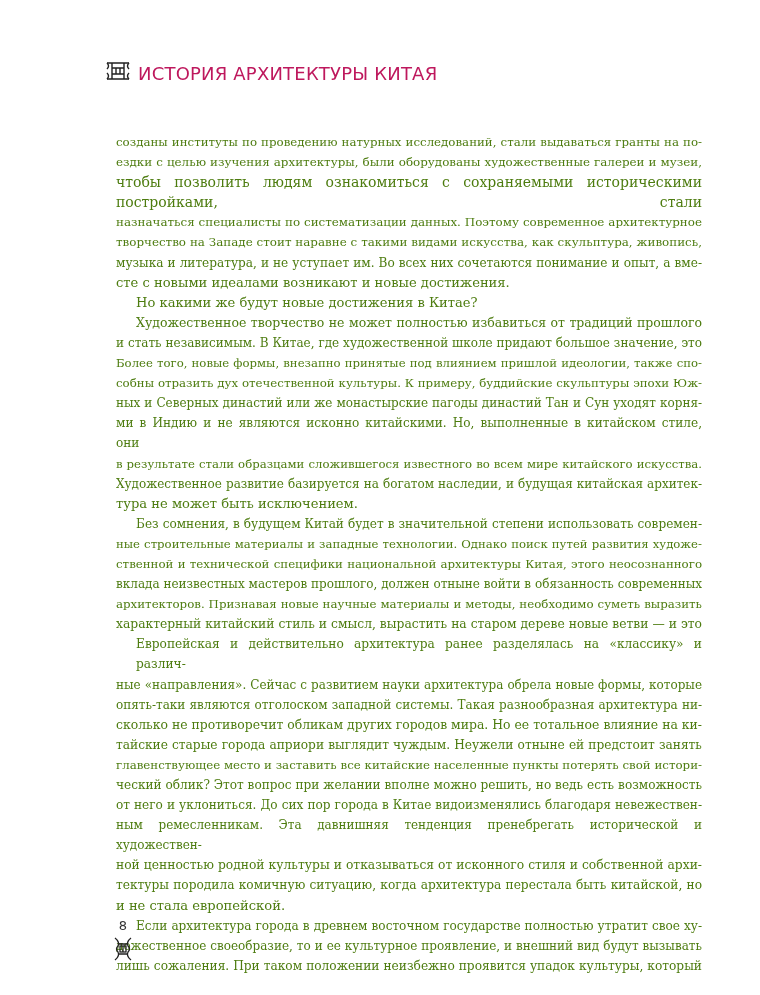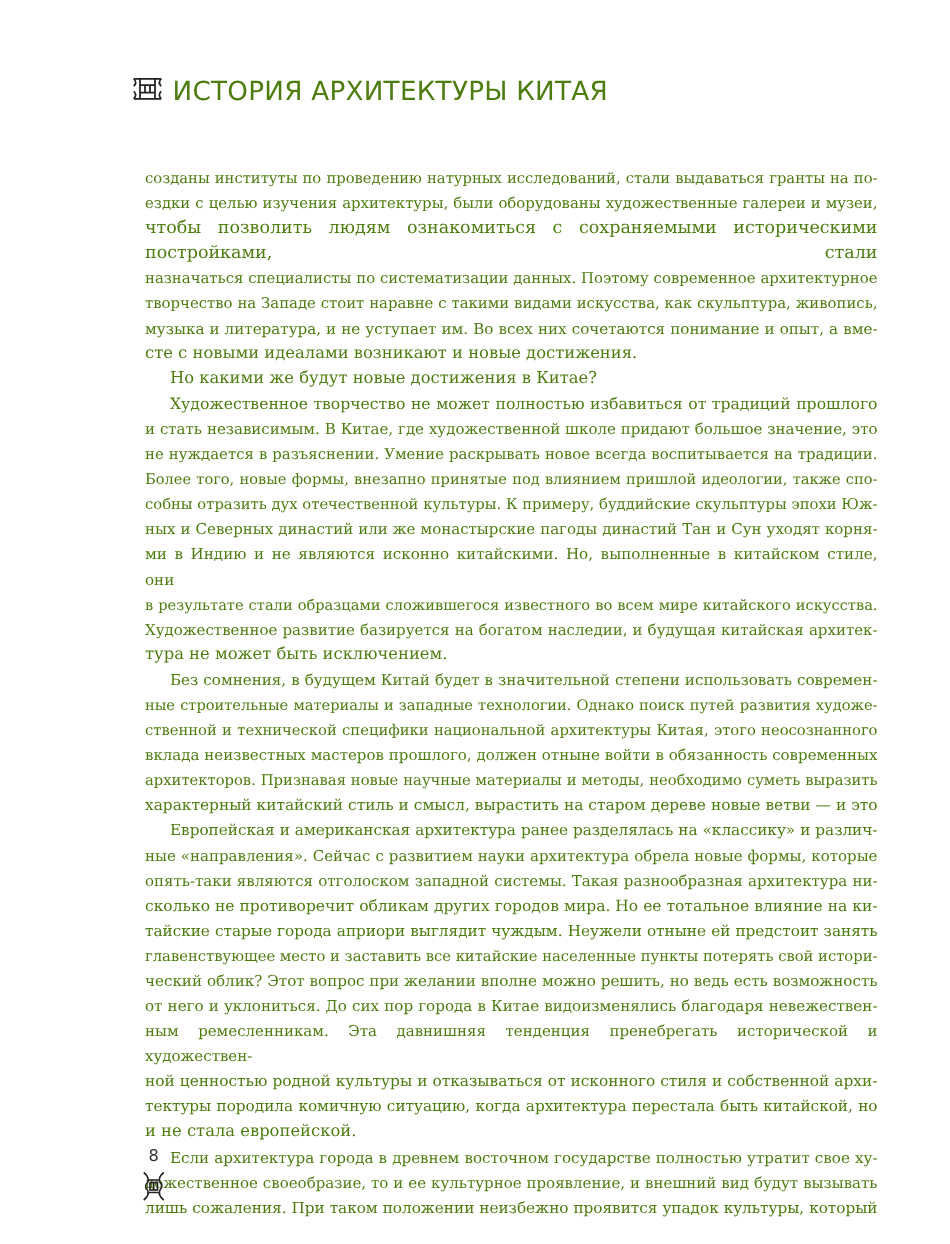--- a/index.html
+++ b/index.html
@@ -6,7 +6,7 @@
     body { width: 760px; height: 995px; position: relative; overflow: hidden; font-family: "DejaVu Serif", serif; color: #222; }
     .header { position: absolute; left: 104px; top: 60px; display: flex; align-items: center; gap: 6px; }
     .header svg { width: 28px; height: 22px; }
-    .header-title { font-family: "DejaVu Sans", sans-serif; font-size: 21px; letter-spacing: 0.2px; color: #4d7c0f; font-variant: small-caps; text-transform: uppercase; }
+    .header-title { font-family: "DejaVu Sans", sans-serif; font-size: 18px; letter-spacing: 0.2px; color: #be185d; font-variant: small-caps; text-transform: uppercase; }
     .body { position: absolute; left: 116px; top: 132px; width: 586px; font-family: "DejaVu Serif", serif; font-size: 13.1px; line-height: 20.1px; color: #4d7c0f; }
     .line { display: block; white-space: nowrap; text-align: justify; text-align-last: justify; }
     .line.last { text-align-last: left; }

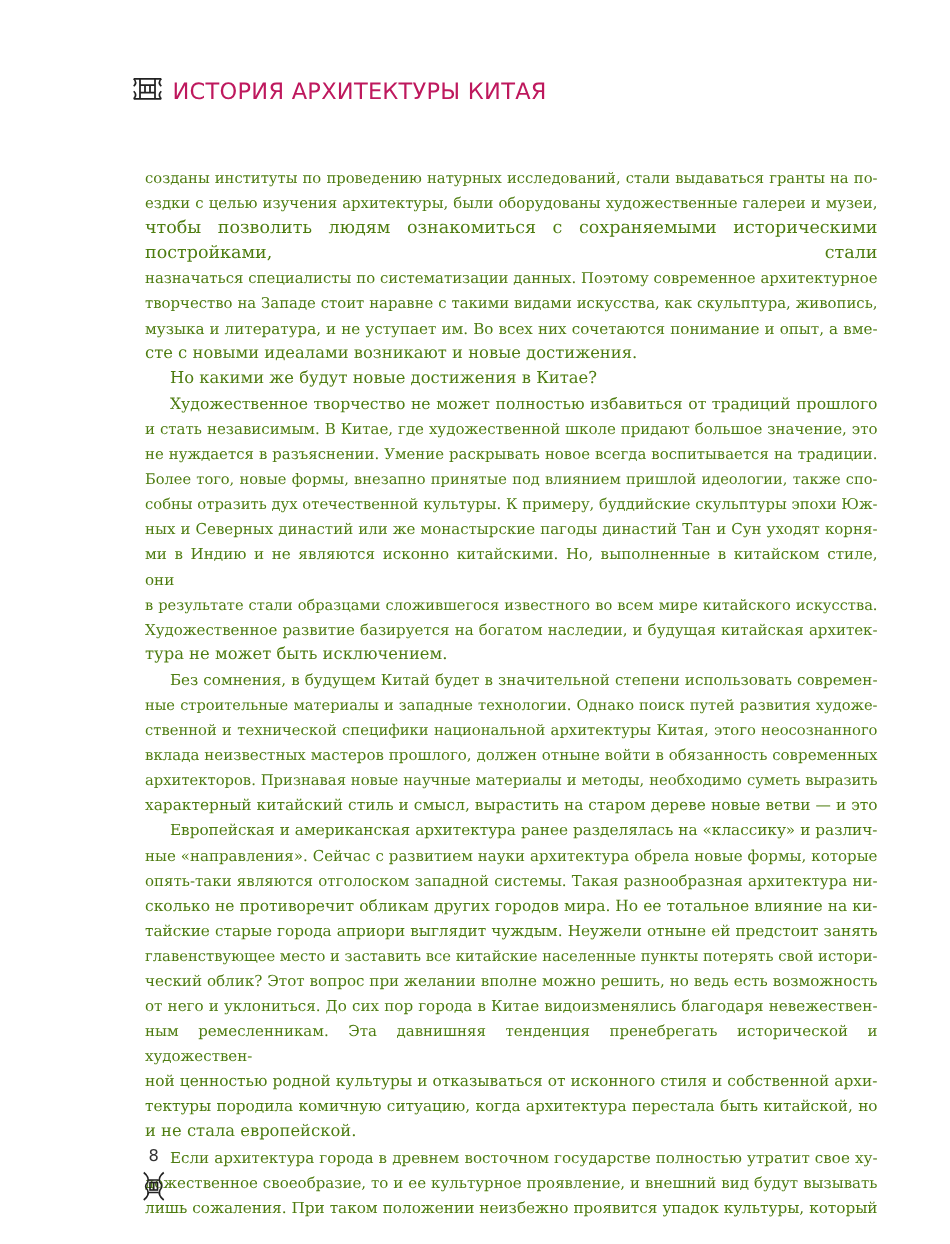--- a/index.html
+++ b/index.html
@@ -42,7 +42,6 @@
     <span class="line indent last" style="white-space: normal; display: block;">Но какими же будут новые достижения в Китае?</span>
     <span class="line indent" style="white-space: normal; display: block; font-size: 12.5px;">Художественное творчество не может полностью избавиться от традиций прошлого</span>
     <span class="line" style="white-space: normal; display: block; font-size: 12px;">и стать независимым. В Китае, где художественной школе придают большое значение, это</span>
-    <span class="line" style="white-space: normal; display: block; font-size: 11.9px;">не нуждается в разъяснении. Умение раскрывать новое всегда воспитывается на традиции.</span>
     <span class="line" style="white-space: normal; display: block; font-size: 11.7px;">Более того, новые формы, внезапно принятые под влиянием пришлой идеологии, также спо-</span>
     <span class="line" style="white-space: normal; display: block; font-size: 11.8px;">собны отразить дух отечественной культуры. К примеру, буддийские скульптуры эпохи Юж-</span>
     <span class="line" style="white-space: normal; display: block; font-size: 12px;">ных и Северных династий или же монастырские пагоды династий Тан и Сун уходят корня-</span>

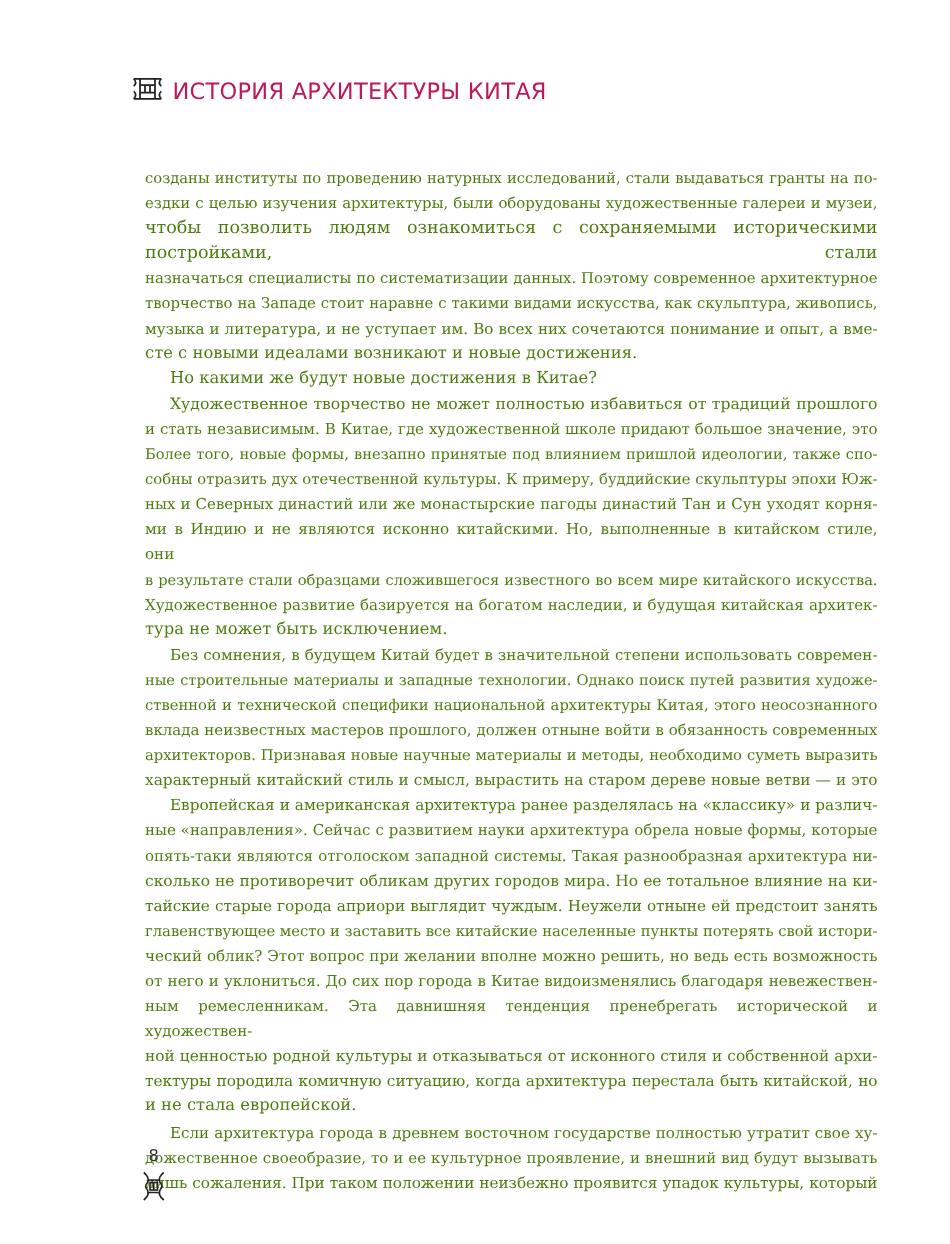--- a/index.html
+++ b/index.html
@@ -55,7 +55,7 @@
     <span class="line" style="white-space: normal; display: block; font-size: 12px;">вклада неизвестных мастеров прошлого, должен отныне войти в обязанность современных</span>
     <span class="line" style="white-space: normal; display: block; font-size: 11.8px;">архитекторов. Признавая новые научные материалы и методы, необходимо суметь выразить</span>
     <span class="line" style="white-space: normal; display: block; font-size: 12.3px;">характерный китайский стиль и смысл, вырастить на старом дереве новые ветви — и это</span>
-    <span class="line indent" style="white-space: normal; display: block; font-size: 12.2px;">Европейская и американская архитектура ранее разделялась на «классику» и различ-</span>
+    <span class="line indent" style="white-space: normal; display: block; font-size: 12.2px;">Европейская и действительно архитектура ранее разделялась на «классику» и различ-</span>
     <span class="line" style="white-space: normal; display: block; font-size: 12px;">ные «направления». Сейчас с развитием науки архитектура обрела новые формы, которые</span>
     <span class="line" style="white-space: normal; display: block; font-size: 12px;">опять-таки являются отголоском западной системы. Такая разнообразная архитектура ни-</span>
     <span class="line" style="white-space: normal; display: block; font-size: 12.4px;">сколько не противоречит обликам других городов мира. Но ее тотальное влияние на ки-</span>

